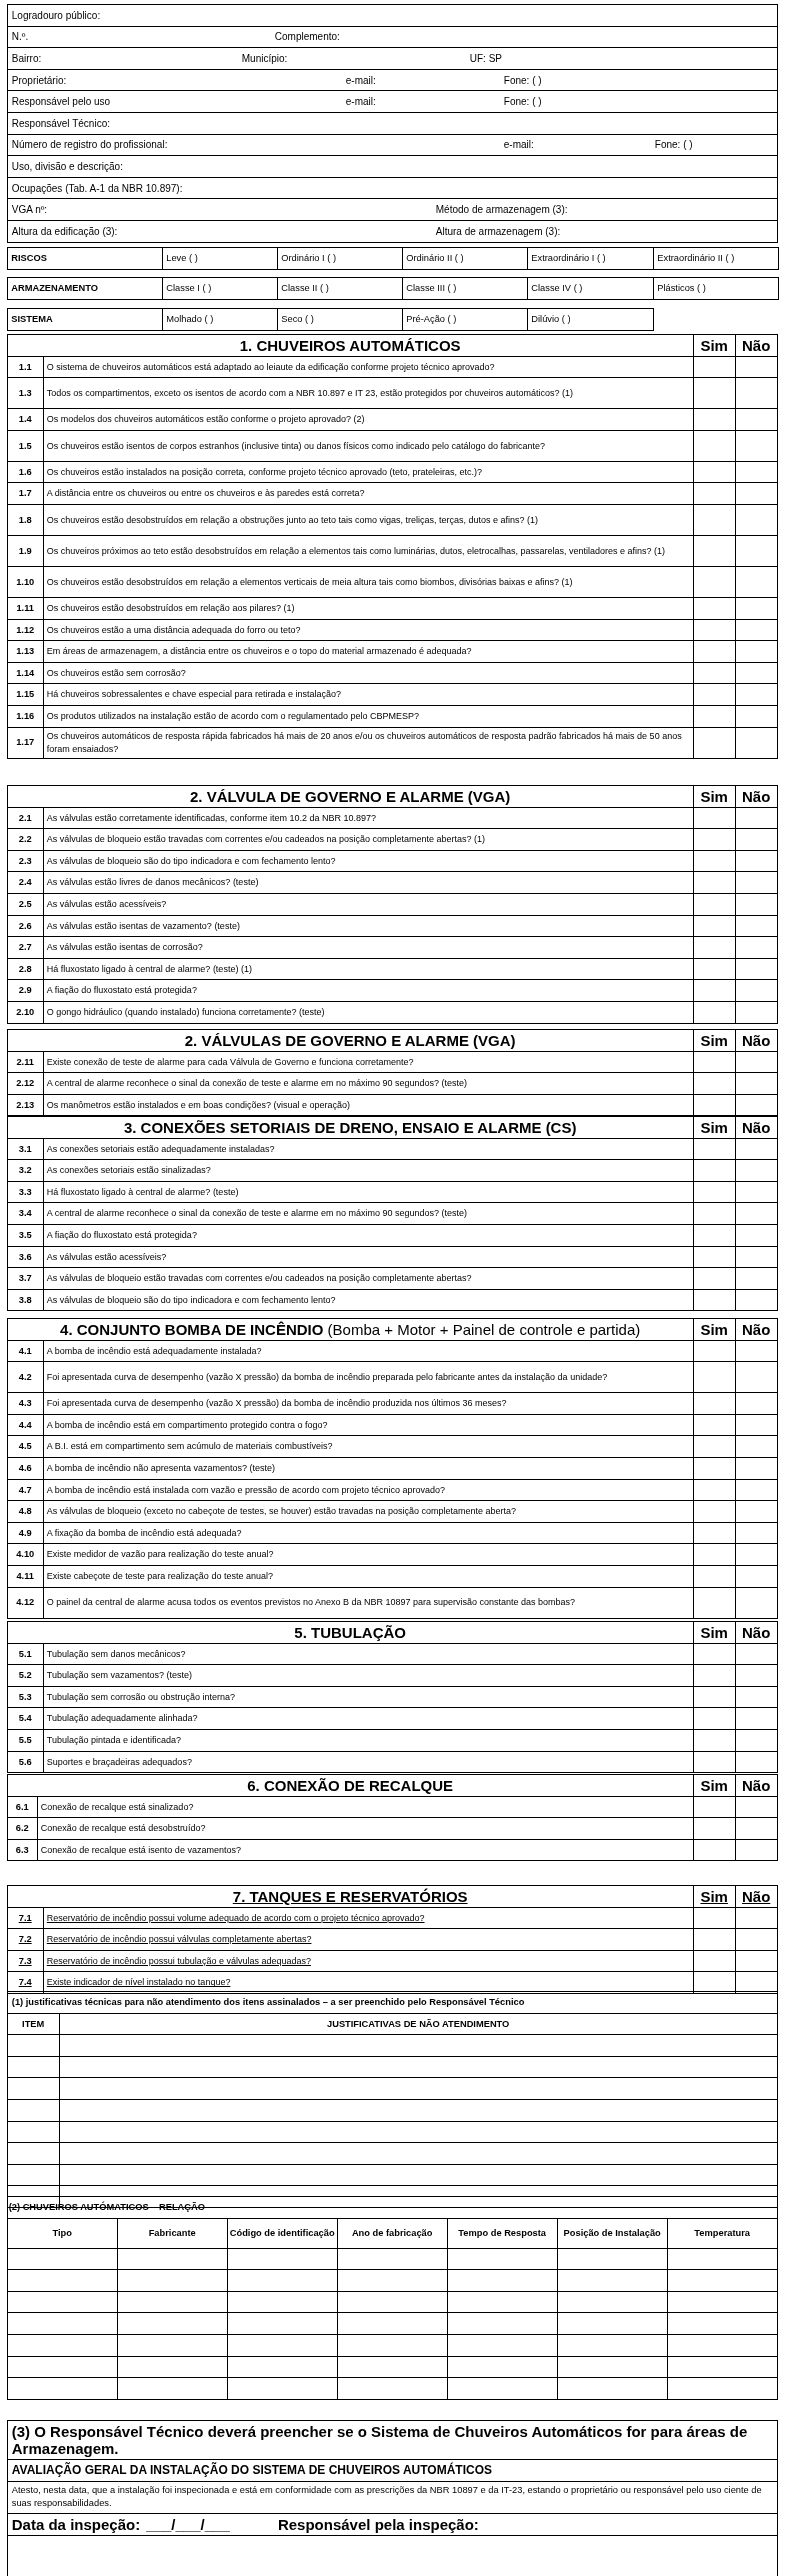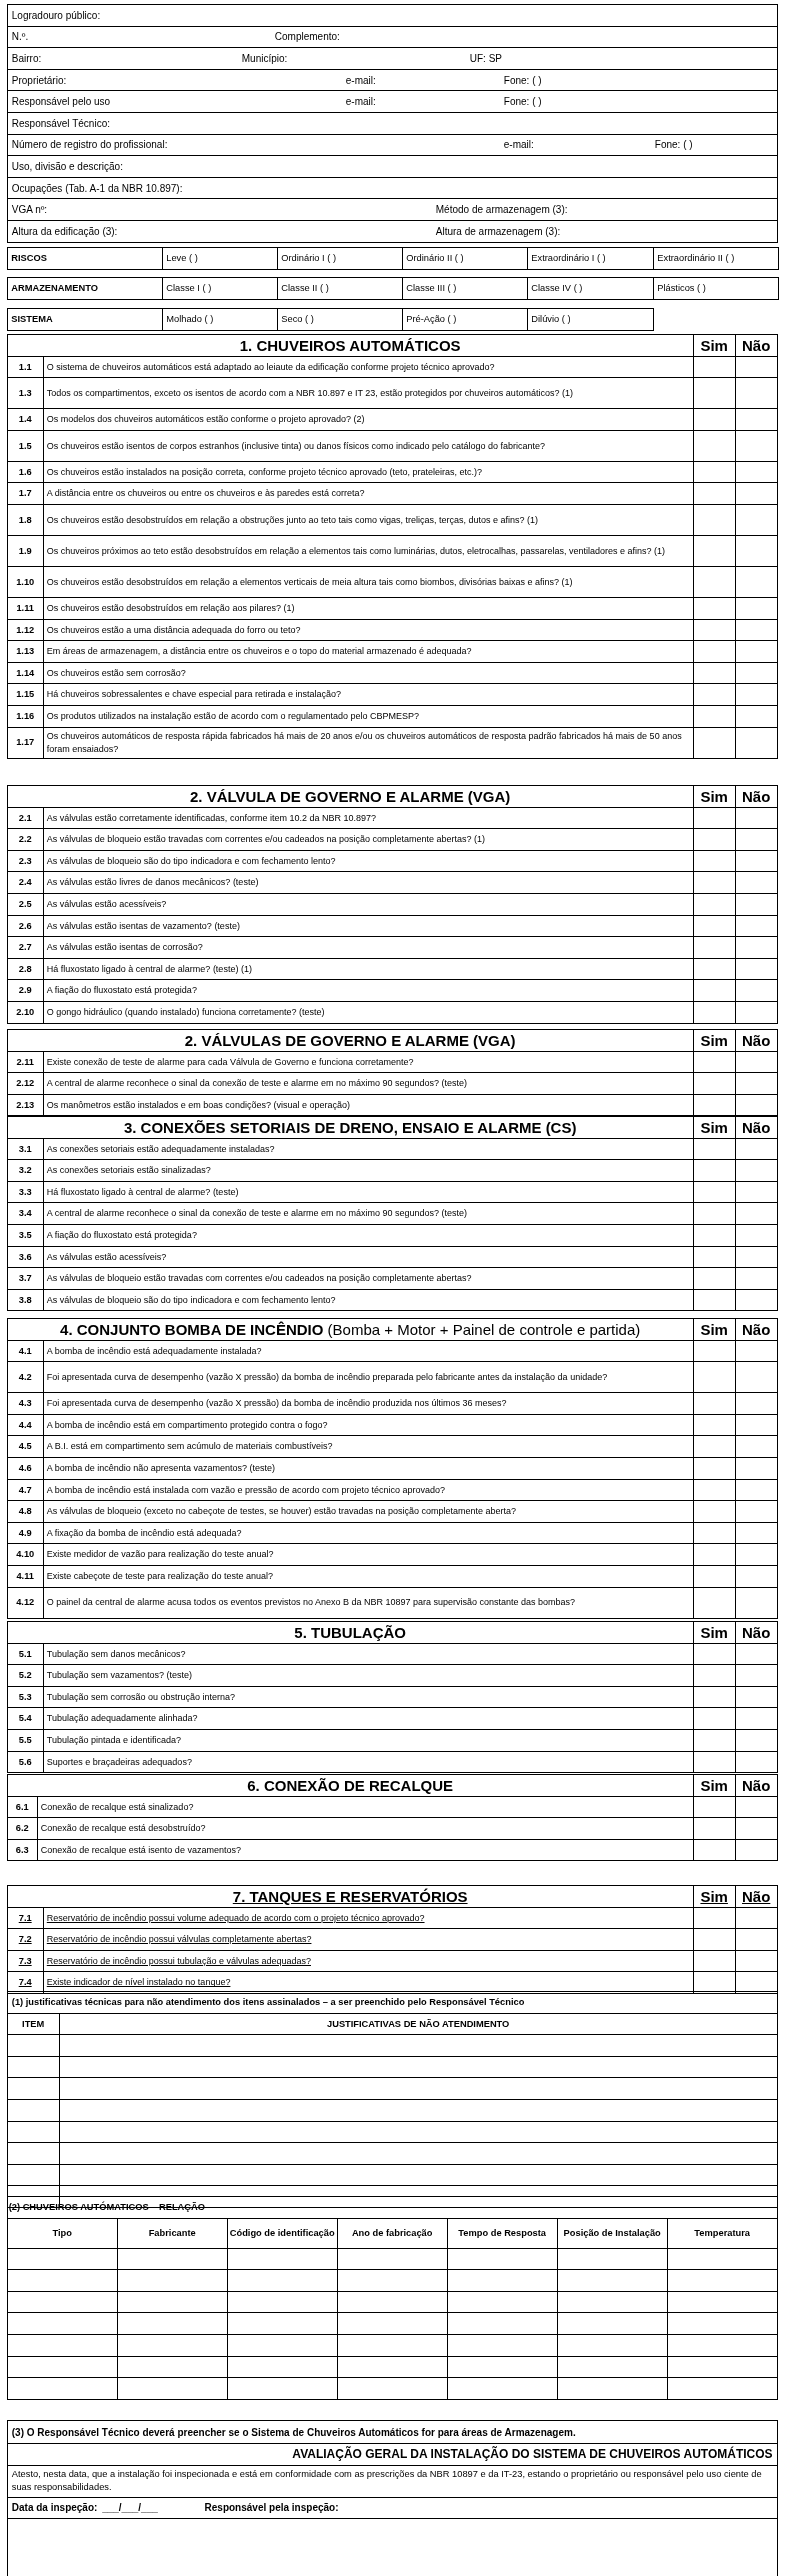--- a/index.html
+++ b/index.html
@@ -45,7 +45,7 @@
   .rel td.cell { height: 21.6px; }
 
   
-  .fin td { font-size: 10px; padding: 2.1px 4.1px; }
+  .fin td { font-size: 15px; padding: 2.1px 4.1px; }
   .fin td.note { font-weight: bold; height: 23px; }
   .fin td.ttl { font-weight: bold; font-size: 12px; text-align: right; height: 21.6px; }
   .fin td.atesto { line-height: 13.4px; height: 32px; font-size: 9.3px; }

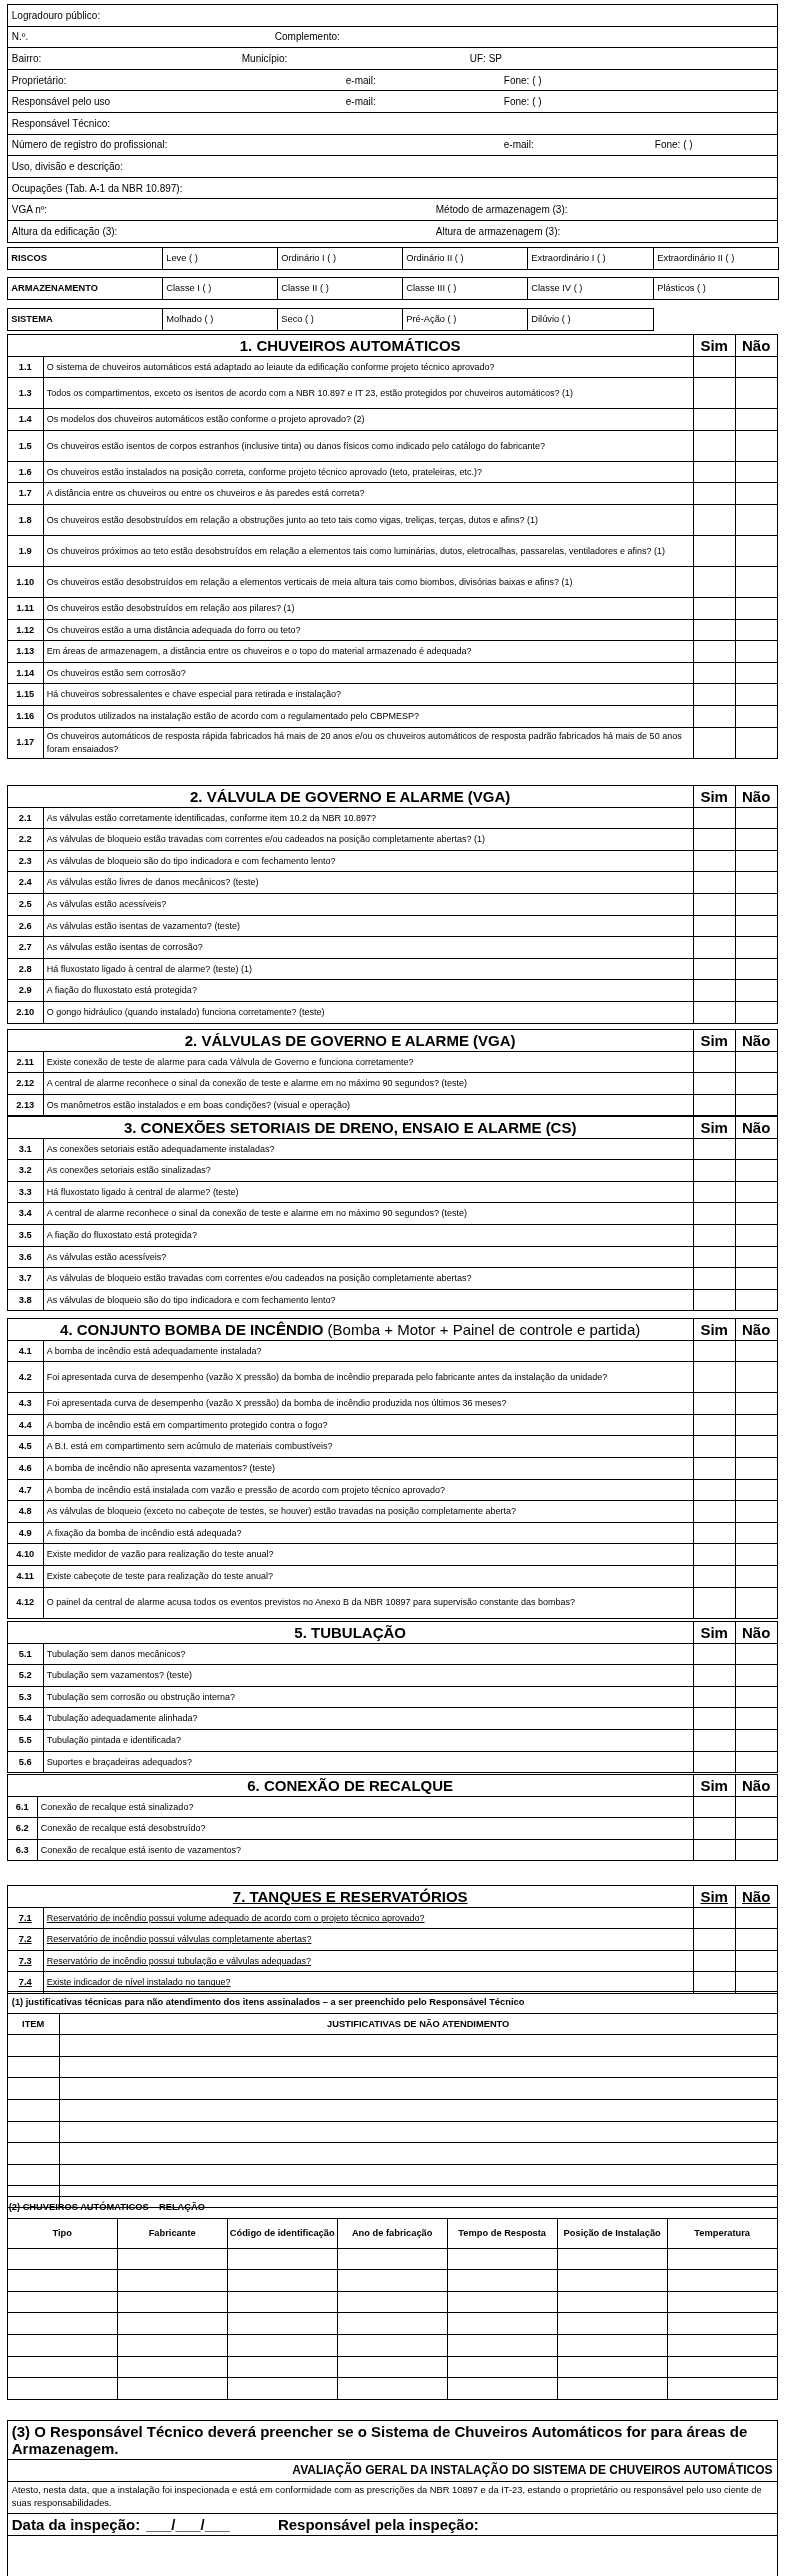--- a/index.html
+++ b/index.html
@@ -47,7 +47,7 @@
   
   .fin td { font-size: 15px; padding: 2.1px 4.1px; }
   .fin td.note { font-weight: bold; height: 23px; }
-  .fin td.ttl { font-weight: bold; font-size: 12px; text-align: right; height: 21.6px; }
+  .fin td.ttl { font-weight: bold; font-size: 12px; text-align: left; height: 21.6px; }
   .fin td.atesto { line-height: 13.4px; height: 32px; font-size: 9.3px; }
   .fin td.data { font-weight: bold; height: 21.6px; }
   .fin td.blank { height: 65px; }

